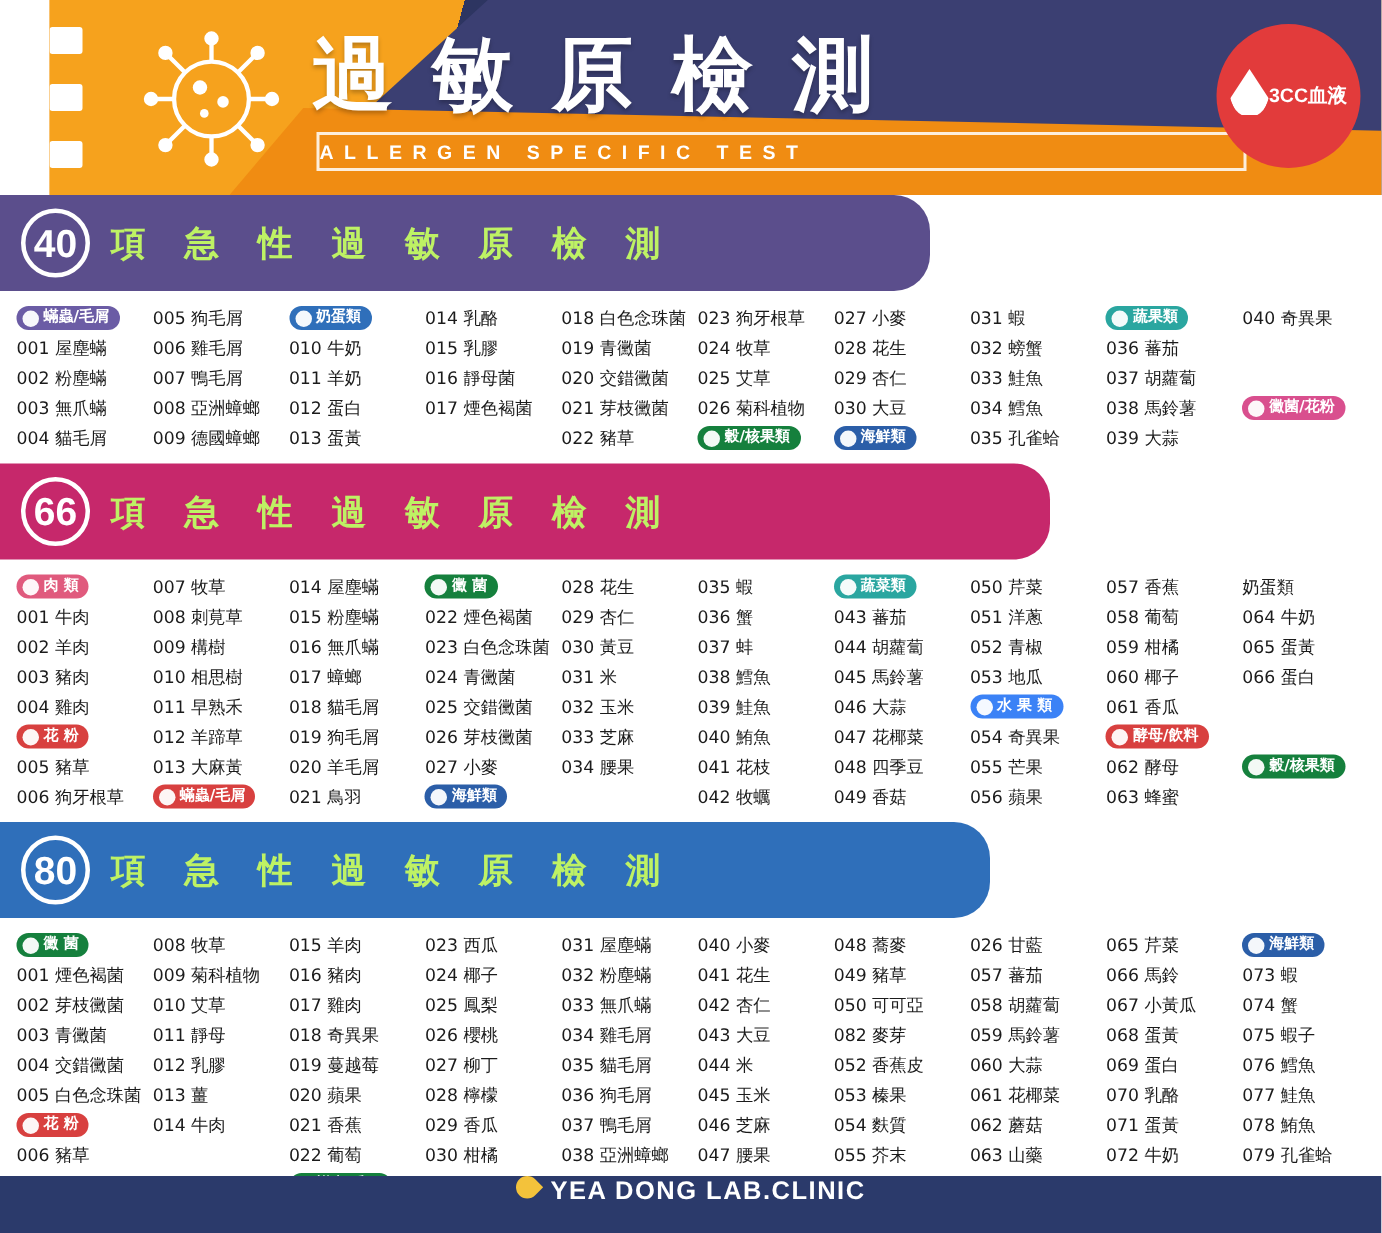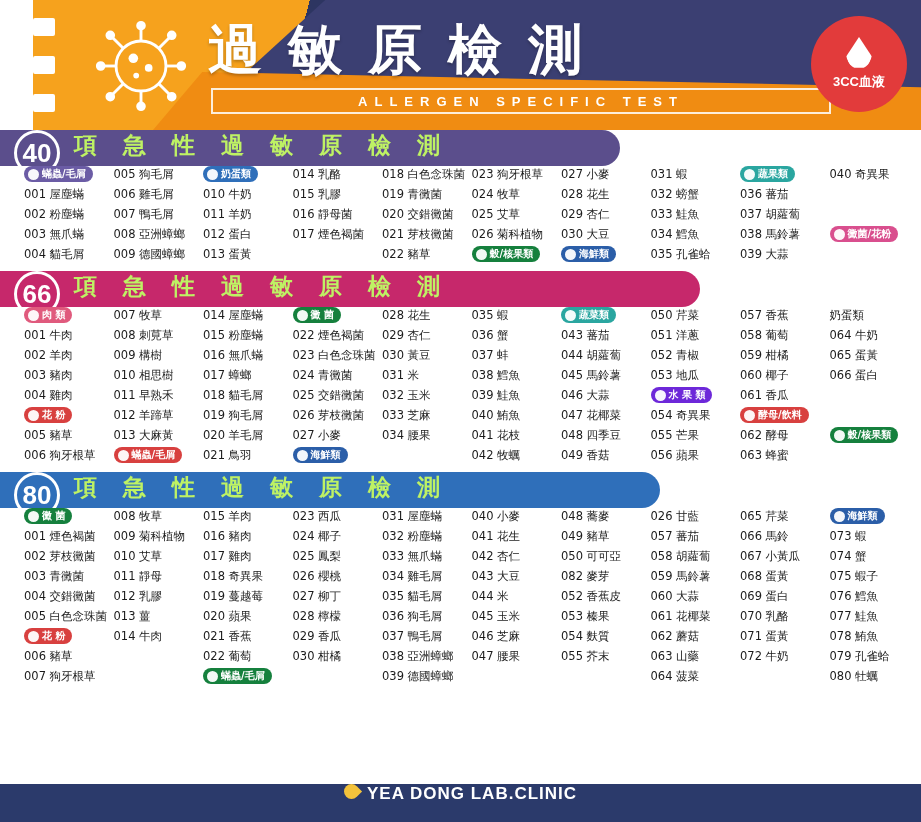--- a/index.html
+++ b/index.html
@@ -54,7 +54,7 @@
   .blood-badge {
     position:absolute; right:14px; top:16px; width:96px; height:96px;
     border-radius:50%; background:#e23b3b; color:#fff;
-    display:flex; flex-direction:column; align-items:center; justify-content:center;
+    display:flex; flex-direction:row; align-items:center; justify-content:center;
   }
   .blood-badge .drop {
     width:26px;height:32px;background:#fff;

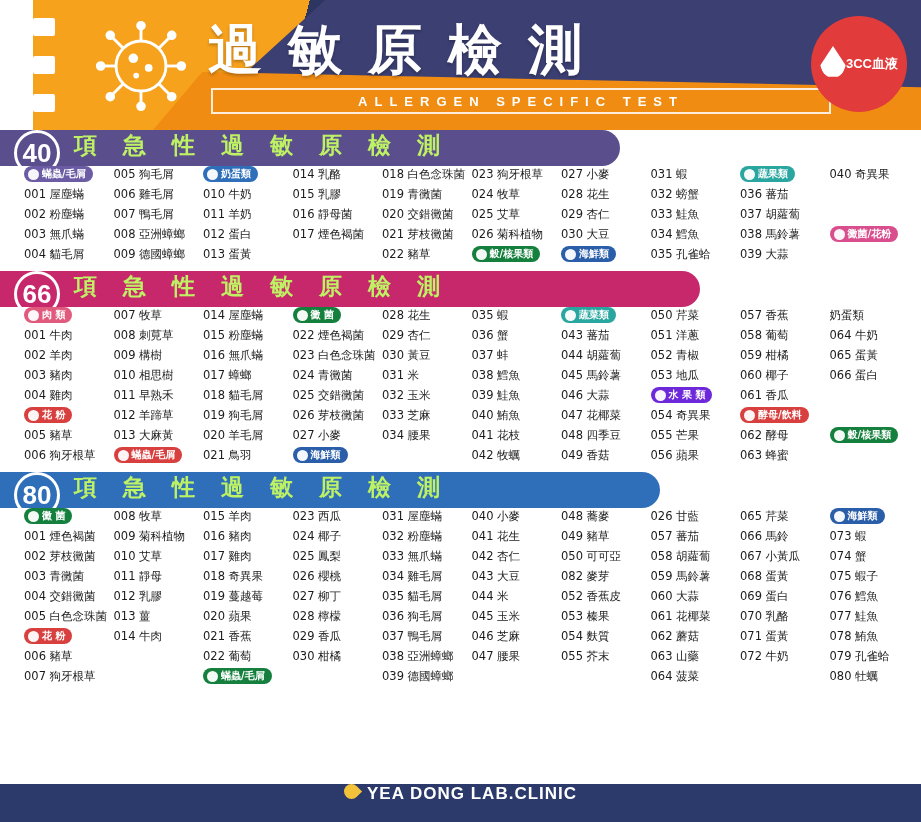--- a/index.html
+++ b/index.html
@@ -48,7 +48,7 @@
   .title-en-wrap {
     position:absolute; left:178px; top:88px; width:620px; height:26px;
     border:2px solid rgba(255,255,255,.85);
-    display:flex; align-items:center; justify-content:center;
+    display:flex; align-items:center; justify-content:flex-start;
   }
   .title-en { color:#fff; font-size:13px; letter-spacing:7px; font-weight:bold;}
   .blood-badge {

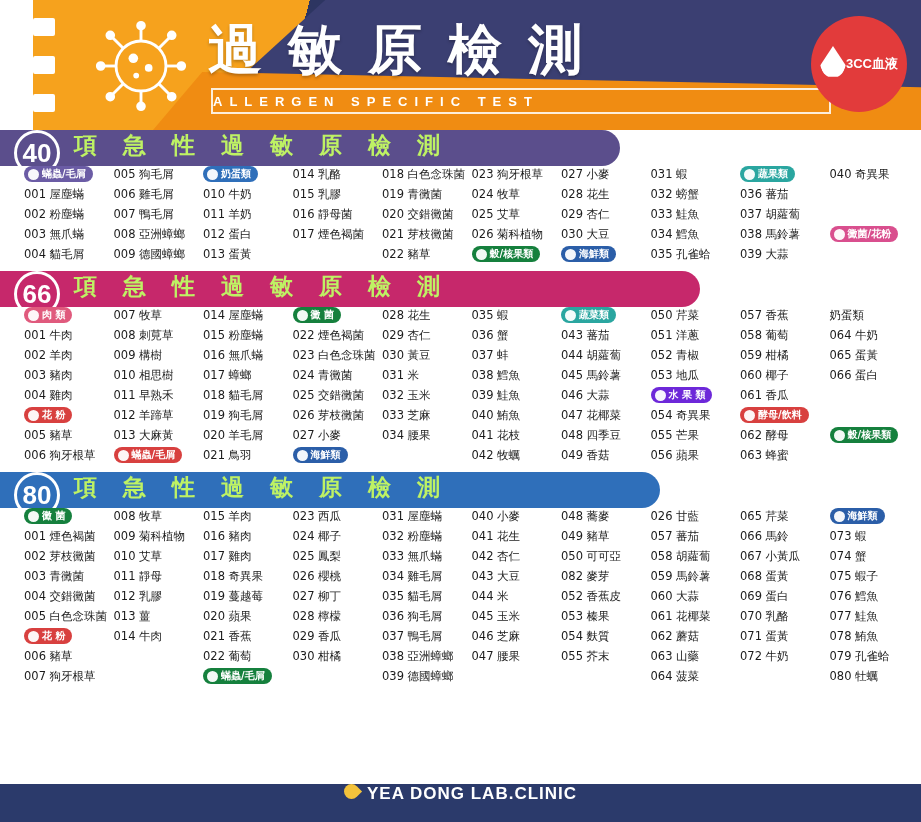--- a/index.html
+++ b/index.html
@@ -67,8 +67,9 @@
   
   .section { position:relative; }
   .banner {
-    height:36px; display:flex; 
+    height:64px; display:flex; align-items:center;
     border-radius:0 24px 24px 0;
+    margin-bottom:10px;
   }
   .num-circle {
     width:46px;height:46px;border-radius:50%;

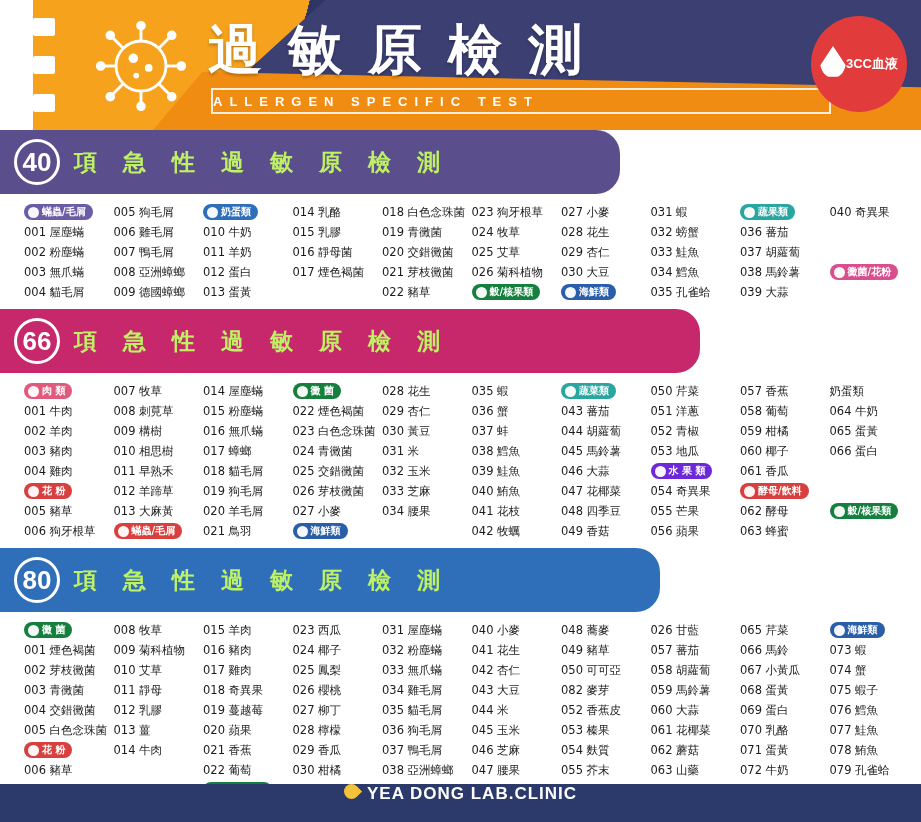--- a/index.html
+++ b/index.html
@@ -87,7 +87,7 @@
   
   .grid {
     display:grid;
-    padding:0 6px 8px 24px;
+    padding:0 6px 8px 11px;
     column-gap:4px;
     row-gap:3px;
   }

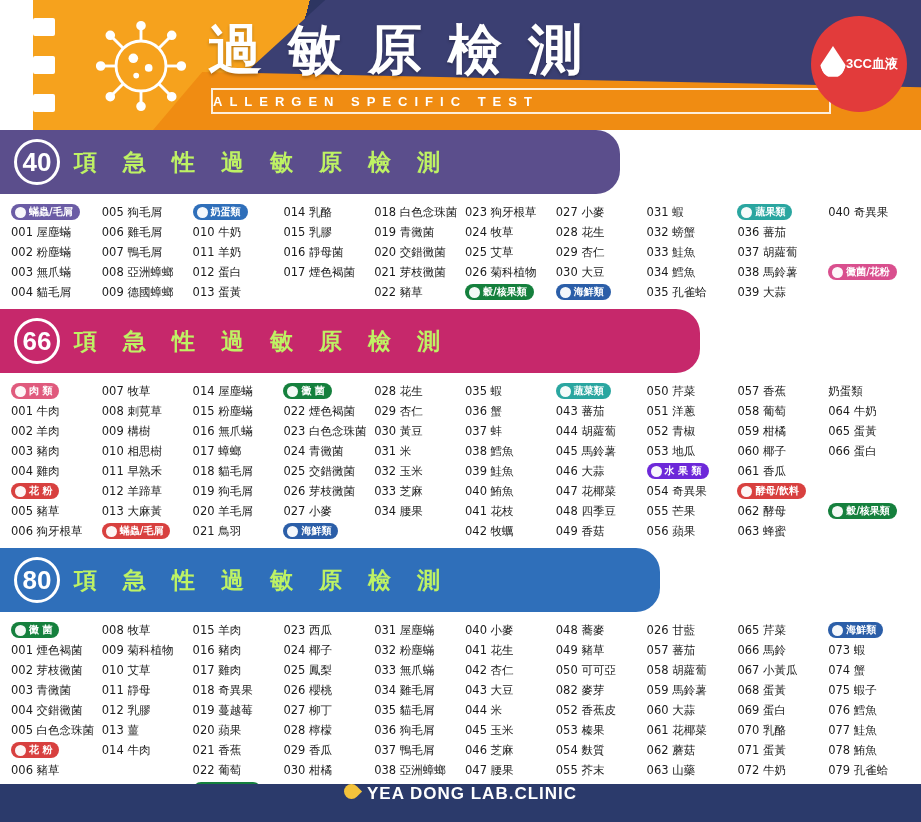--- a/index.html
+++ b/index.html
@@ -121,7 +121,7 @@
   .c-darkblue{background:#2b5ea8}
   .c-violet{background:#15803d}
   .c-rose{background:#e05a7d}
-  .c-cyan{background:#6d28d9}
+  .c-cyan{background:#3b82f6}
 
   
   .footer {

